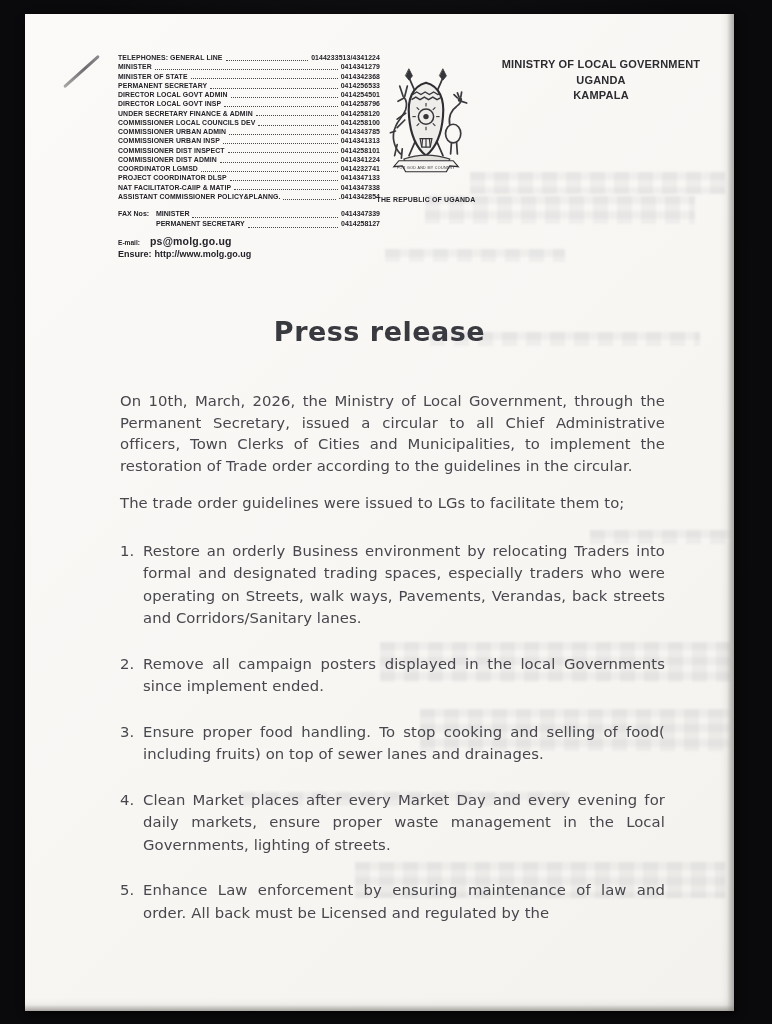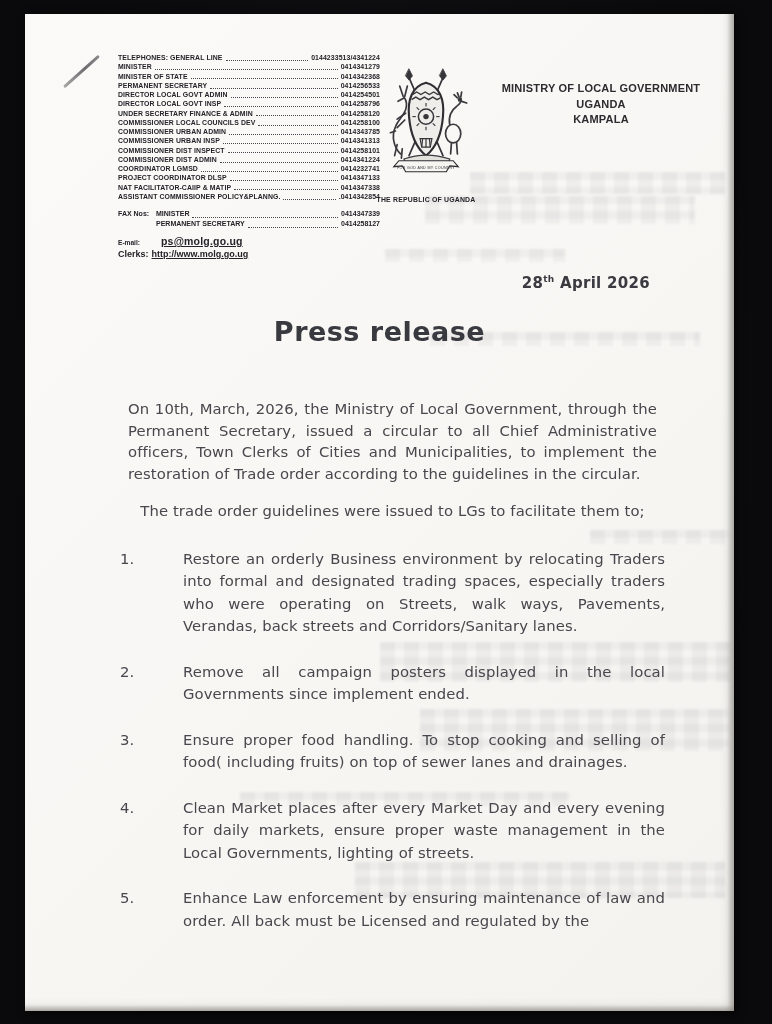--- a/index.html
+++ b/index.html
@@ -49,7 +49,7 @@
   
   .address{position:absolute;left:455px;top:43px;width:242px;text-align:center;
     font-family:"Liberation Sans", sans-serif;font-weight:bold;font-size:11px;
-    line-height:15.5px;color:#2b2b30;letter-spacing:.2px;margin-top:24px;}
+    line-height:15.5px;color:#2b2b30;letter-spacing:.2px;}
 
   
   .date-line{position:absolute;left:355px;top:260px;width:270px;text-align:right;

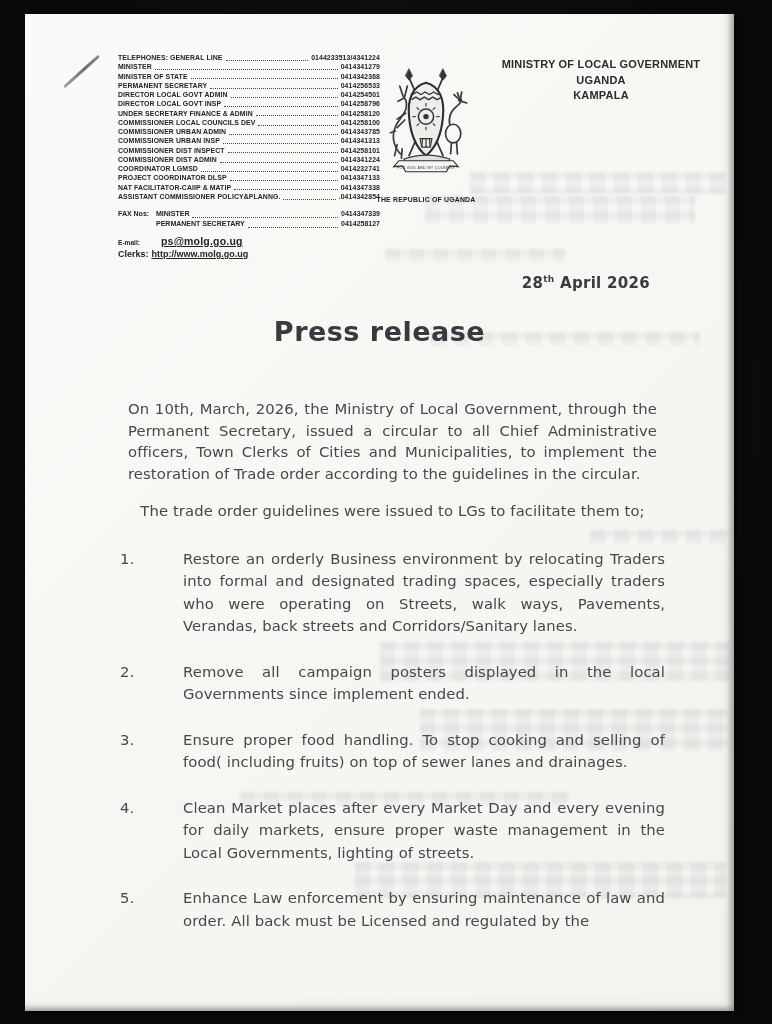--- a/index.html
+++ b/index.html
@@ -36,7 +36,7 @@
   .fax-row .leader{flex:1;min-width:6px;border-bottom:1.2px dotted #47474d;margin:0 3px 1.5px;}
   .email-line{margin-top:6px;font-weight:bold;display:flex;align-items:baseline;}
   .email-label{font-size:6.6px;}
-  .email-value{font-size:10.5px;margin-left:21px;text-decoration:underline;letter-spacing:.2px;}
+  .email-value{font-size:10.5px;margin-left:10px;letter-spacing:.2px;}
   .website-line{margin-top:2px;font-weight:bold;font-size:9px;}
   .website-value{text-decoration:underline;margin-left:3px;}
 

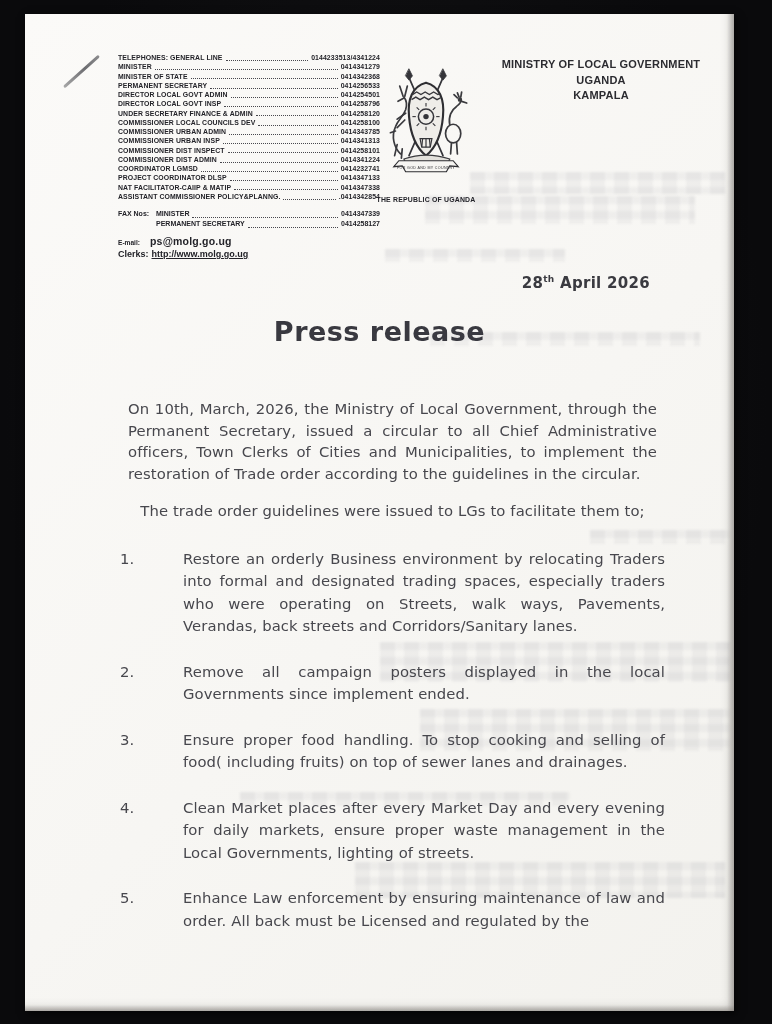--- a/index.html
+++ b/index.html
@@ -198,7 +198,7 @@
       <span class="email-value">ps@molg.go.ug</span>
     </div>
     <div class="website-line">
-      <span>Clerks:</span><span class="website-value">http://www.molg.go.ug</span>
+      <span>Ensure:</span><span class="website-value">http://www.molg.go.ug</span>
     </div>
   </div>
 

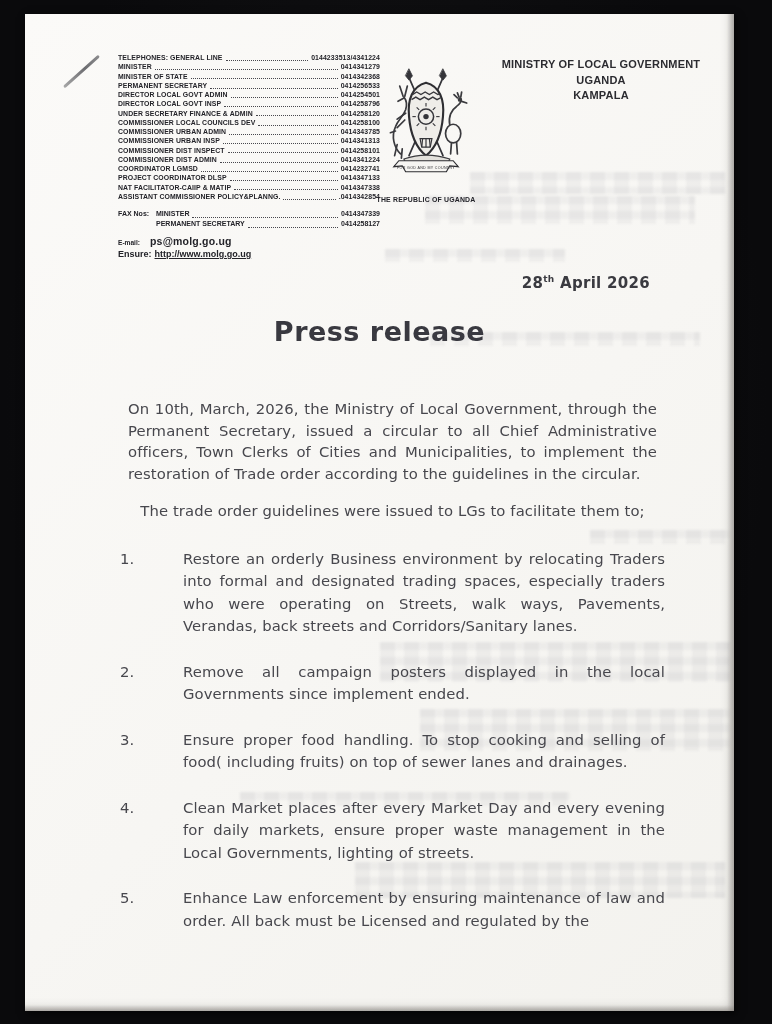--- a/index.html
+++ b/index.html
@@ -38,7 +38,7 @@
   .email-label{font-size:6.6px;}
   .email-value{font-size:10.5px;margin-left:10px;letter-spacing:.2px;}
   .website-line{margin-top:2px;font-weight:bold;font-size:9px;}
-  .website-value{text-decoration:underline;margin-left:3px;}
+  .website-value{margin-left:3px;}
 
   
   .emblem{position:absolute;left:350px;top:50px;width:102px;height:112px;}

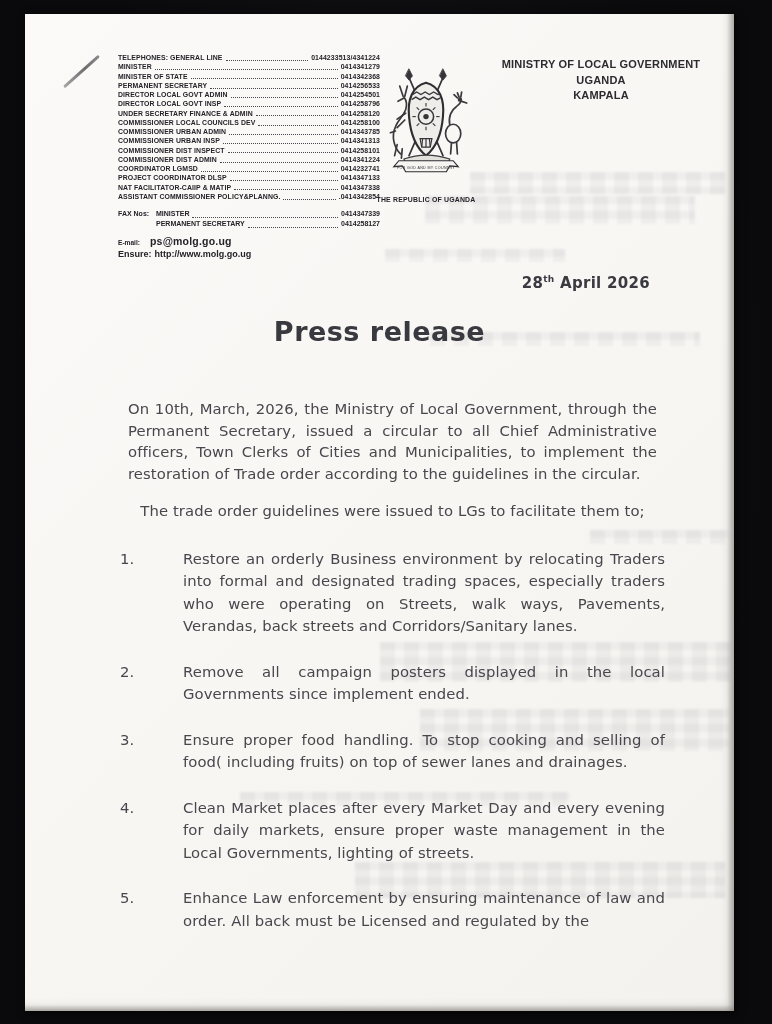--- a/index.html
+++ b/index.html
@@ -273,7 +273,6 @@
     <div>KAMPALA</div>
   </div>
 
-  <div class="date-line"><span>28</span><sup>th</sup><span> April 2026</span></div>
 
   <div class="doc-title">Press release</div>
 

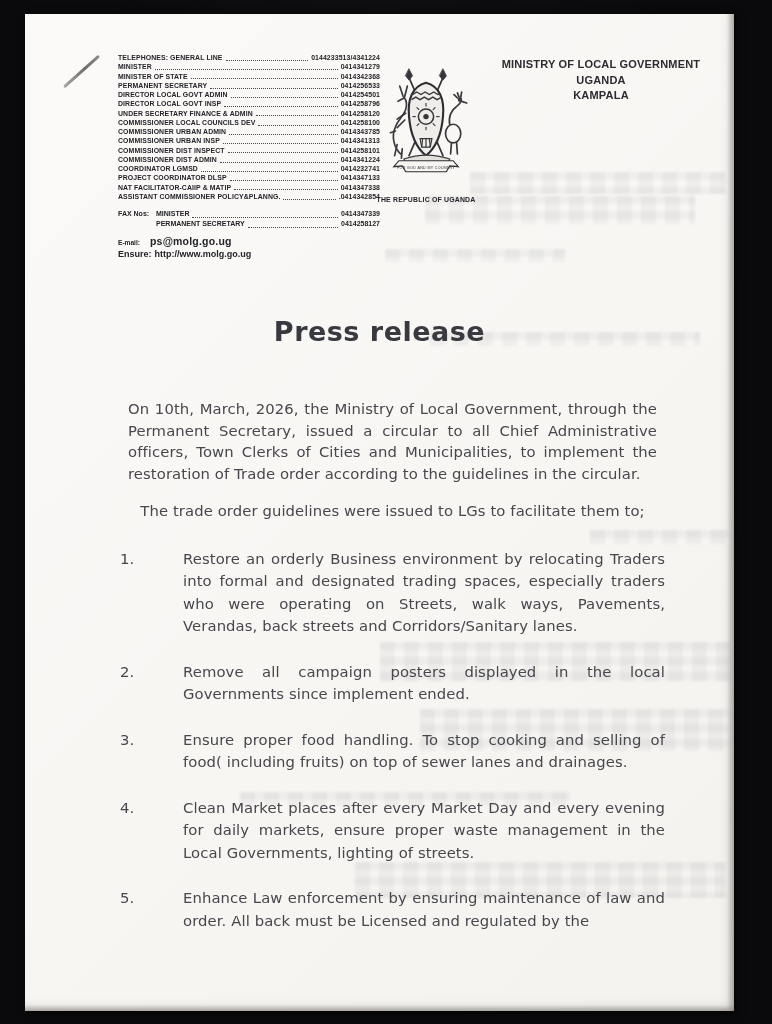--- a/index.html
+++ b/index.html
@@ -63,7 +63,7 @@
   
   .body-copy{position:absolute;left:95px;top:376px;width:545px;
     font-size:14.8px;line-height:21.5px;color:#47474d;text-align:justify;letter-spacing:.1px;}
-  .body-copy p{margin:8px;}
+  .body-copy p{margin:0;}
   .lead-in{margin-top:16px !important;text-align:center;}
   .guideline-list{margin-top:26px;}
   .list-item{display:flex;margin-bottom:23px;line-height:22.5px;}

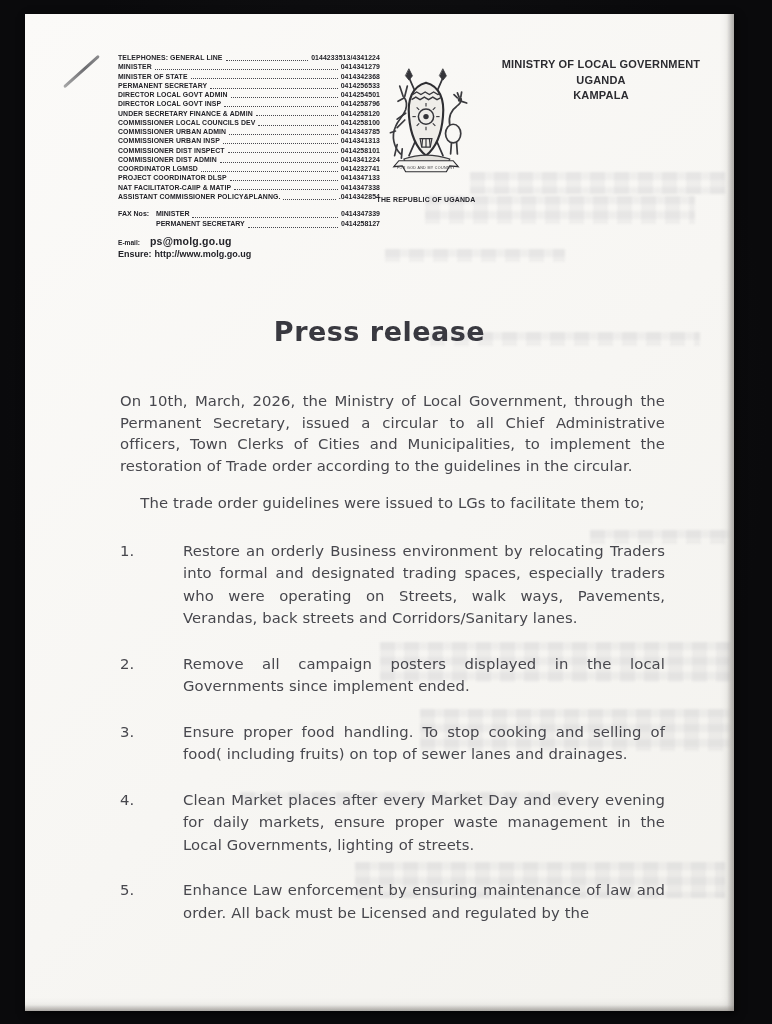--- a/index.html
+++ b/index.html
@@ -64,7 +64,7 @@
   .body-copy{position:absolute;left:95px;top:376px;width:545px;
     font-size:14.8px;line-height:21.5px;color:#47474d;text-align:justify;letter-spacing:.1px;}
   .body-copy p{margin:0;}
-  .lead-in{margin-top:16px !important;text-align:center;}
+  .lead-in{margin-top:16px !important;text-align:left;}
   .guideline-list{margin-top:26px;}
   .list-item{display:flex;margin-bottom:23px;line-height:22.5px;}
   .list-item:last-child{margin-bottom:0;}

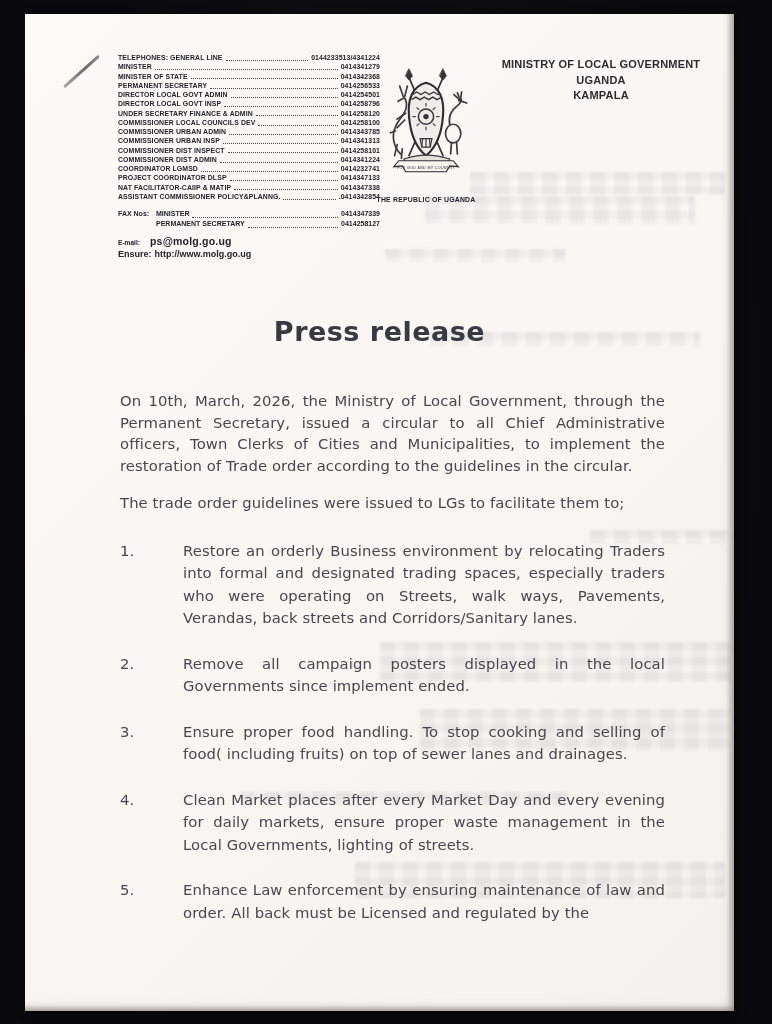--- a/index.html
+++ b/index.html
@@ -69,7 +69,7 @@
   .list-item{display:flex;margin-bottom:23px;line-height:22.5px;}
   .list-item:last-child{margin-bottom:0;}
   .list-num{flex:0 0 23px;}
-  .list-text{flex:1;text-align:justify;margin-left:40px;}
+  .list-text{flex:1;text-align:justify;}
 
   
   .ghost{position:absolute;filter:blur(1.1px);opacity:.75;pointer-events:none;

